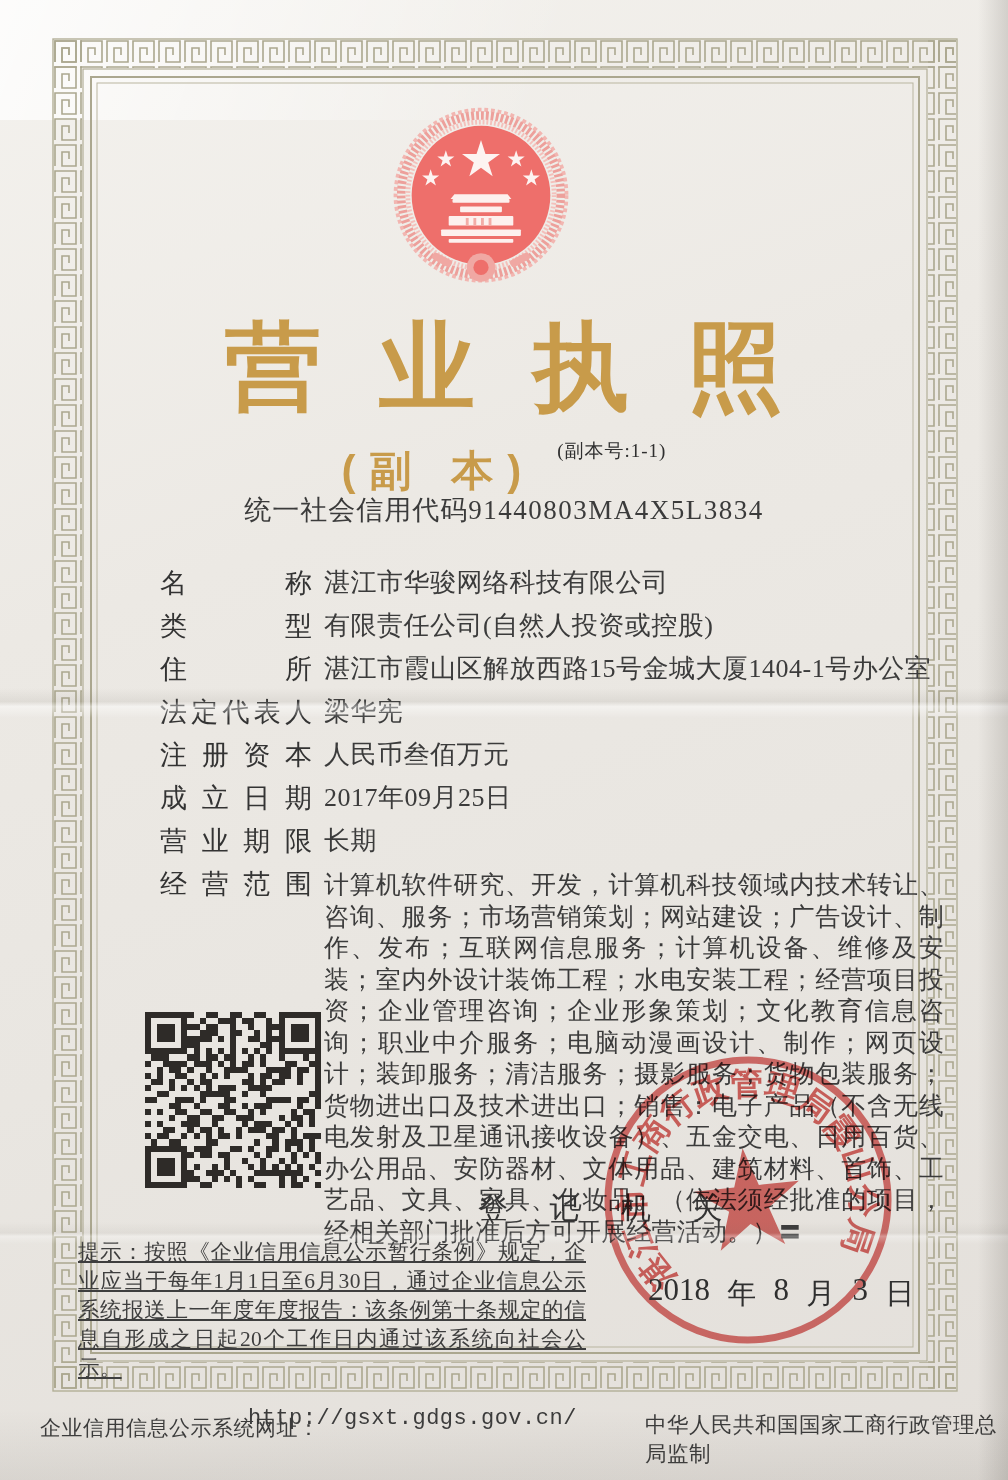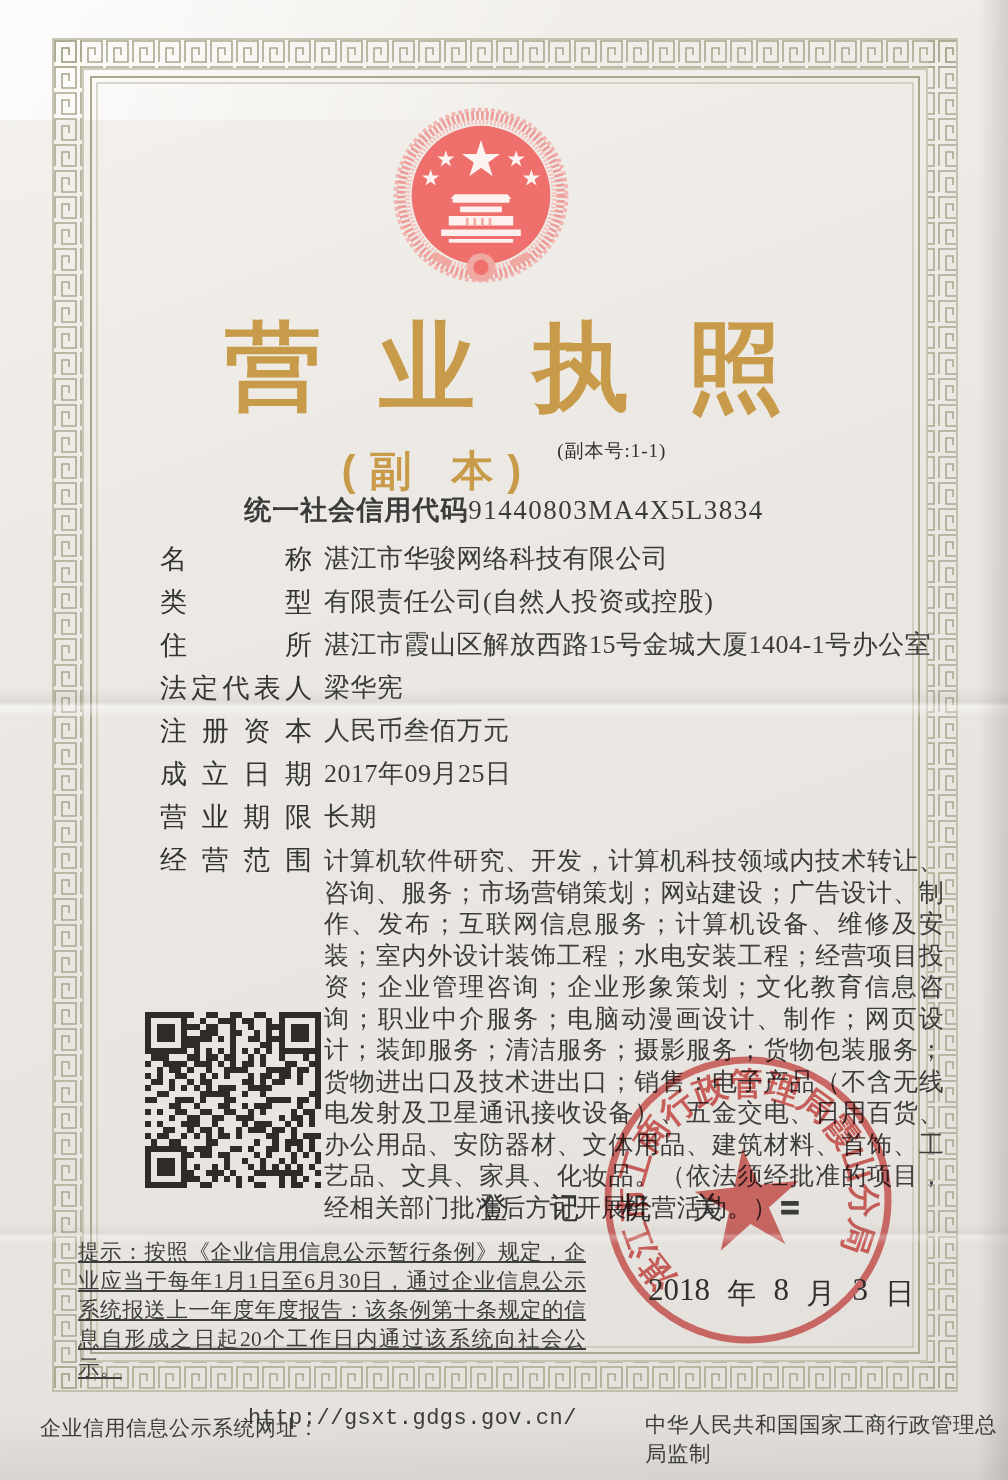--- a/index.html
+++ b/index.html
@@ -33,7 +33,7 @@
   .copy-no{font-size:19px;color:#2f2f2f;margin-left:18px;vertical-align:18px;letter-spacing:1px;}
 
   .credit-line{left:0;top:492px;width:100%;text-align:center;font-size:27px;white-space:nowrap;}
-  .credit-label{font-weight:bold;letter-spacing:1px;}
+  .credit-label{font-weight:normal;letter-spacing:1px;}
   .credit-code{letter-spacing:1.5px;}
 
   .fields{left:160px;top:544px;width:784px;}

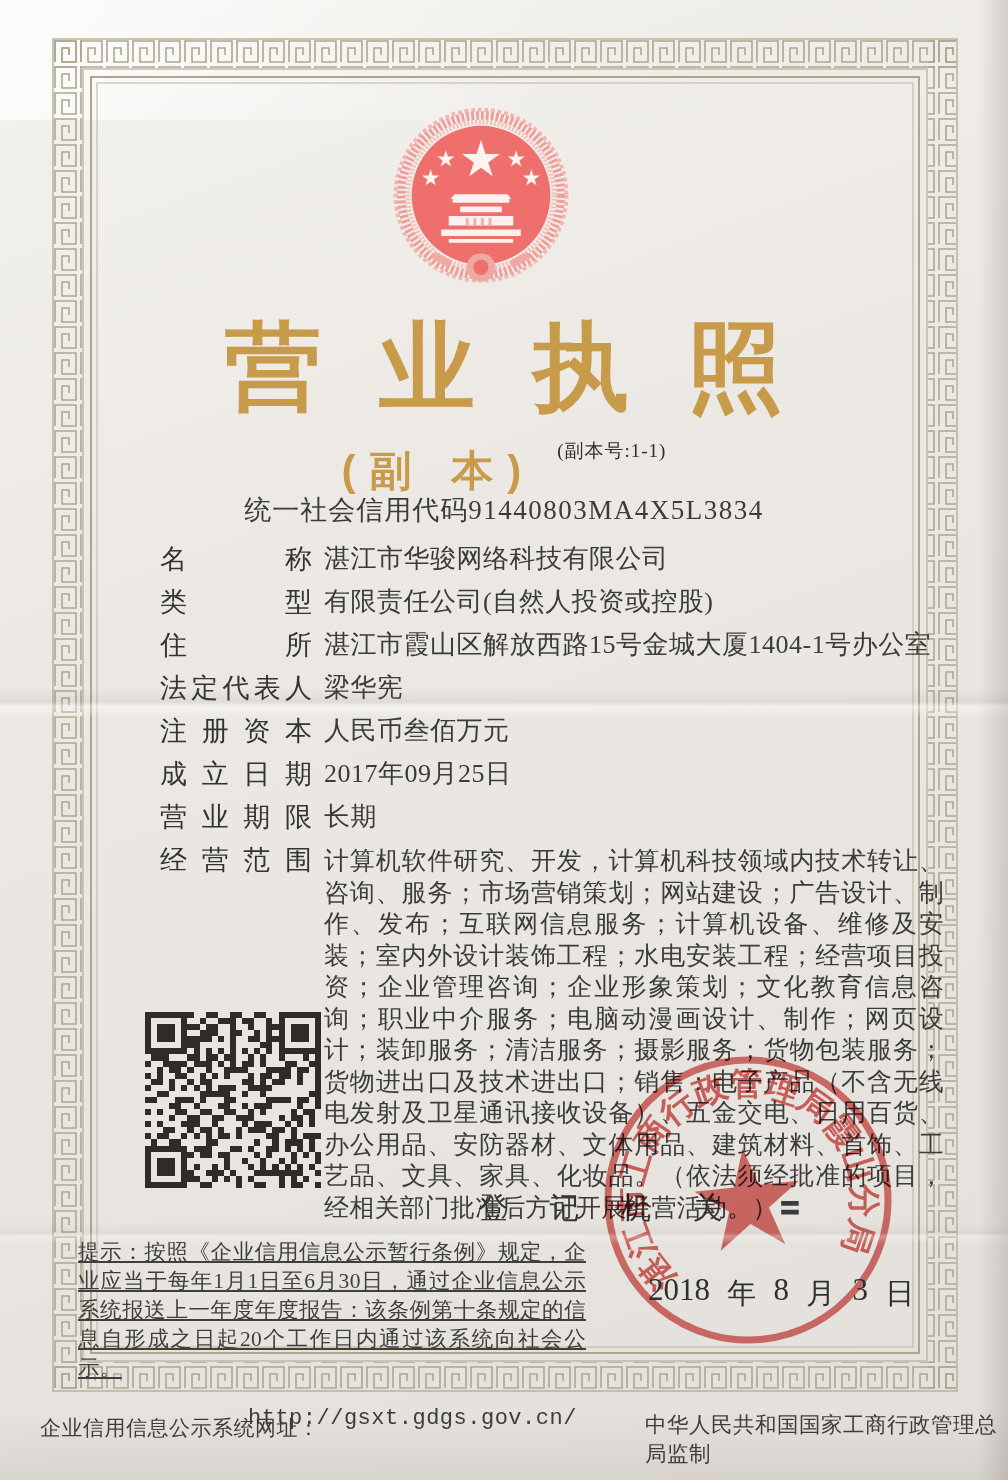--- a/index.html
+++ b/index.html
@@ -36,7 +36,7 @@
   .credit-label{font-weight:normal;letter-spacing:1px;}
   .credit-code{letter-spacing:1.5px;}
 
-  .fields{left:160px;top:544px;width:784px;}
+  .fields{left:160px;top:568px;width:784px;}
   .field-row{display:flex;align-items:flex-start;margin-bottom:13px;}
   .f-label{
     flex:0 0 152px;font-size:27px;line-height:30px;font-weight:500;

